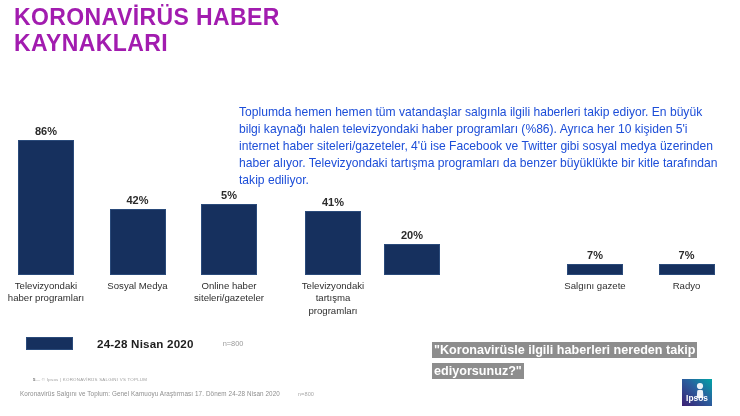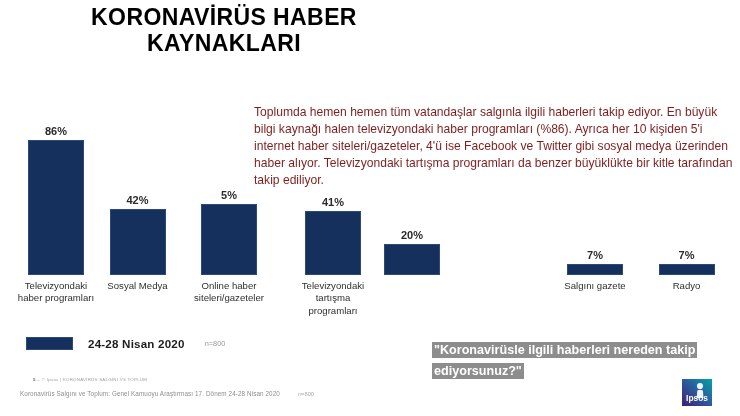--- a/index.html
+++ b/index.html
@@ -26,9 +26,8 @@
     font-weight: bold;
     line-height: 1.14;
     letter-spacing: 0.4px;
-    color: #000000;
+    color: #a21caf;
     white-space: pre-line;
-    text-align: center;
   }
 
   

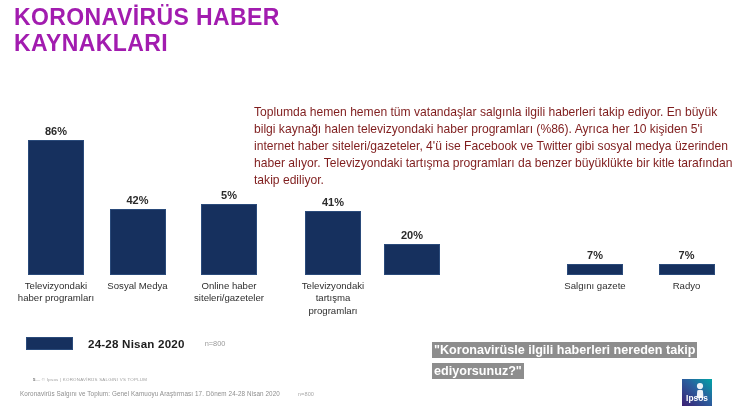--- a/index.html
+++ b/index.html
@@ -33,12 +33,12 @@
   
   #intro-paragraph {
     position: absolute;
-    left: 254px;
+    left: 239px;
     top: 104px;
     width: 486px;
     font-size: 12.1px;
     line-height: 1.40;
-    color: #7f1d1d;
+    color: #1d4ed8;
     text-align: left;
   }
 

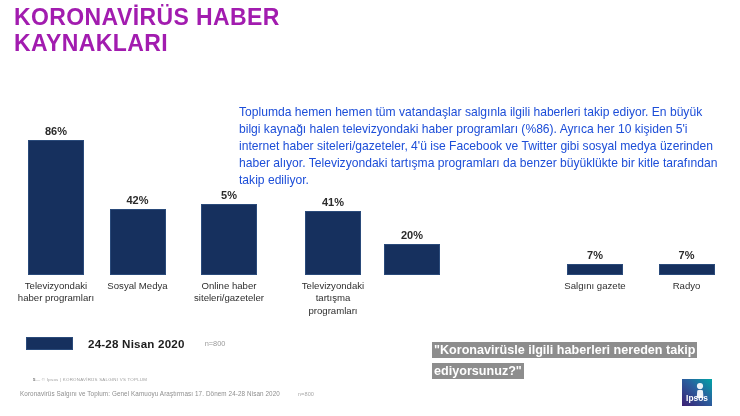--- a/index.html
+++ b/index.html
@@ -177,7 +177,7 @@
 <div id="intro-paragraph">Toplumda hemen hemen tüm vatandaşlar salgınla ilgili haberleri takip ediyor. En büyük bilgi kaynağı halen televizyondaki haber programları (%86). Ayrıca her 10 kişiden 5'i internet haber siteleri/gazeteler, 4'ü ise Facebook ve Twitter gibi sosyal medya üzerinden haber alıyor. Televizyondaki tartışma programları da benzer büyüklükte bir kitle tarafından takip ediliyor.</div>
 
 <div id="chart">
-    <div class="bar-col" style="left: 12px;">
+    <div class="bar-col" style="left: 2px;">
       <div class="bar-value">86%</div>
       <div class="bar-rect" style="height: 135px; background: rgb(22, 48, 94);"></div>
       <div class="bar-label">Televizyondaki

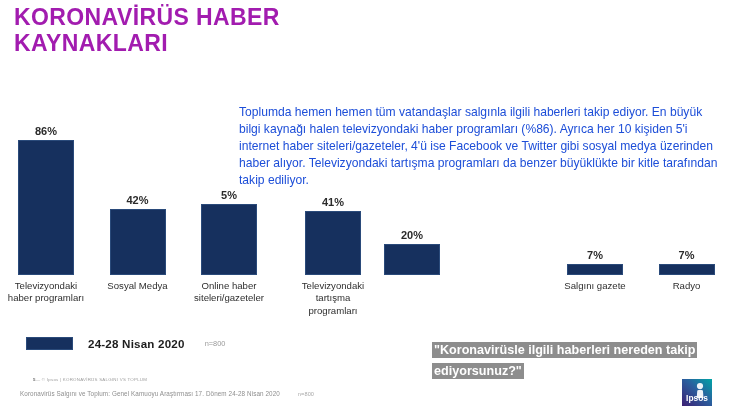--- a/index.html
+++ b/index.html
@@ -89,7 +89,7 @@
     top: 337px;
     display: flex;
     align-items: center;
-    gap: 15px;
+    gap: 24px;
   }
   #legend-swatch {
     width: 47px;

